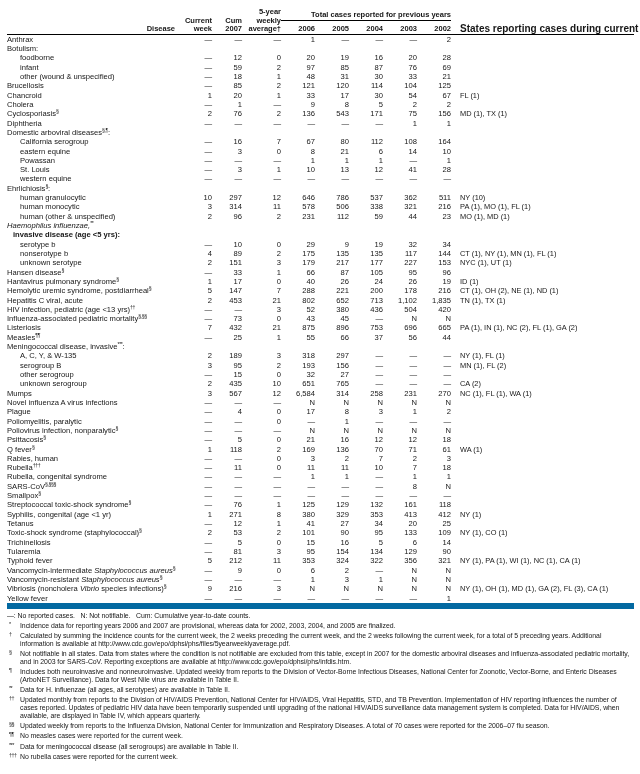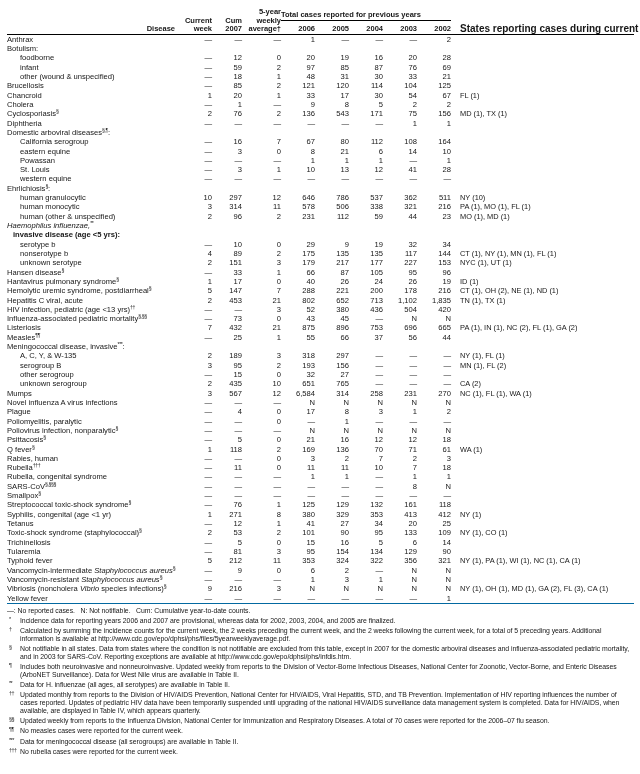--- a/index.html
+++ b/index.html
@@ -20,7 +20,7 @@
            vertical-align:bottom;white-space:pre-line;}
   thead th.num{text-align:right;}
   thead th.left{text-align:right;}
-  th.th-group{text-align:left;border-bottom:1px solid #000;padding-bottom:1px;
+  th.th-group{text-align:right;border-bottom:1px solid #000;padding-bottom:1px;
               white-space:nowrap;}
   th.th-states{padding-left:9px;white-space:nowrap;font-size:10px;}
   thead tr.yr th{padding-top:1px;}

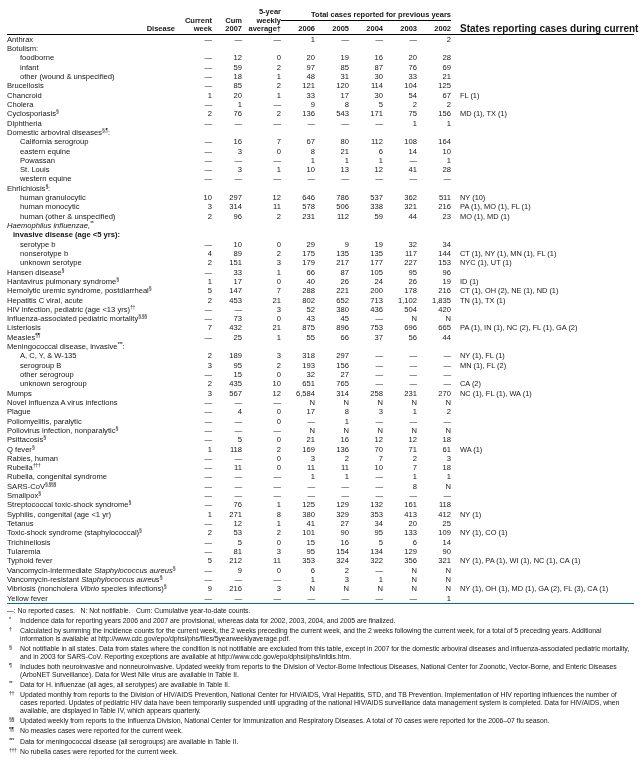--- a/index.html
+++ b/index.html
@@ -25,7 +25,7 @@
   th.th-states{padding-left:9px;white-space:nowrap;font-size:10px;}
   thead tr.yr th{padding-top:1px;}
   thead{border-bottom:1.8px solid #000;}
-  tbody{border-bottom:1px solid #0369a1;}
+  tbody{border-bottom:6px solid #0369a1;}
   tbody td{font-size:7.6px;line-height:9.32px;height:9.32px;padding:0;
            white-space:nowrap;vertical-align:bottom;}
   td.c-disease{text-align:left;overflow:visible;}

